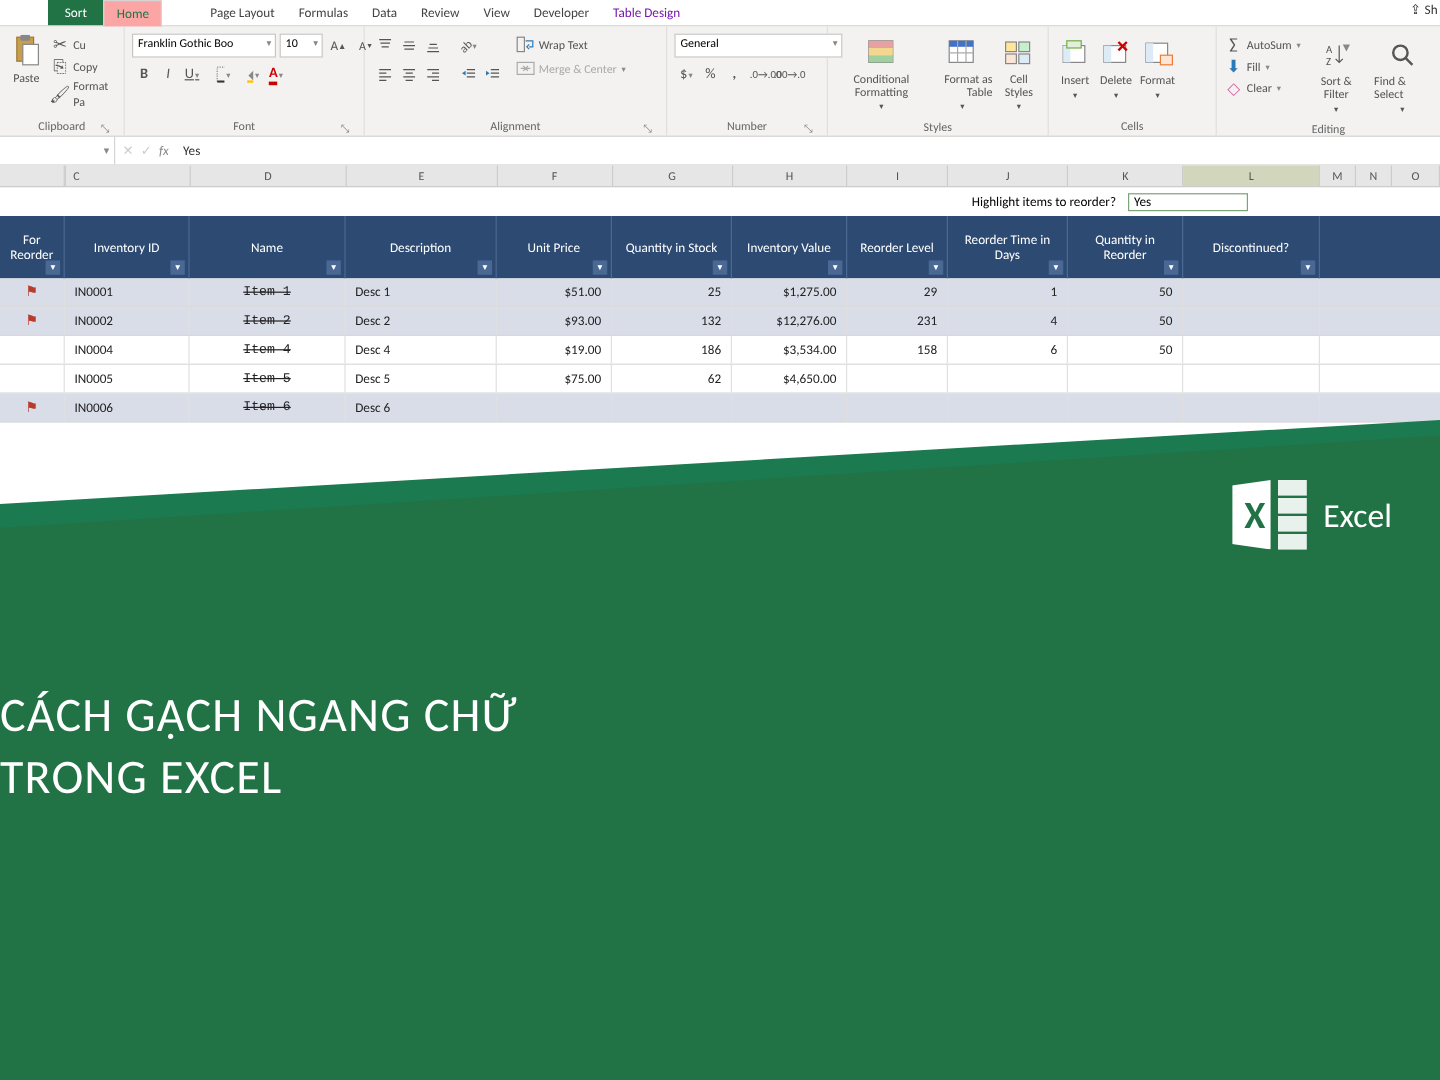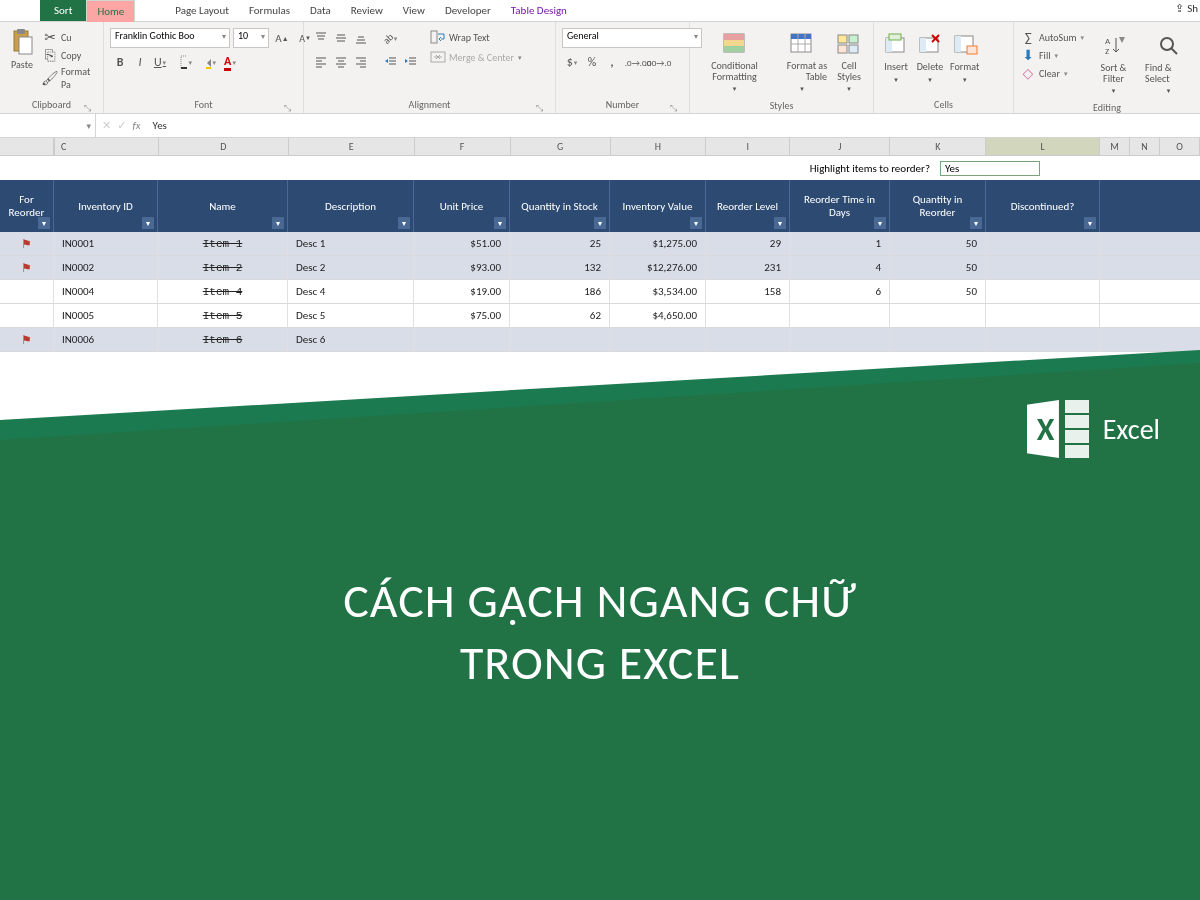--- a/index.html
+++ b/index.html
@@ -79,7 +79,7 @@
 .xl-x { width:38px; height:58px; background:#fff; color:#217346; font-size:32px; font-weight:700; display:flex; align-items:center; justify-content:center; clip-path:polygon(0 8%,85% 0,85% 100%,0 92%); }
 .xl-cells { width:24px; display:flex; flex-direction:column; gap:2px; }
 .xl-cells div { flex:1; background:#fff; opacity:.9; }
-.headline { position:absolute; left:0; width:1200px; top:570px; text-align:center; color:#fff; font-size:48px; font-weight:400; letter-spacing:1px; line-height:1.3; }
+.headline { position:absolute; left:0; width:1200px; top:570px; color:#fff; font-size:40px; font-weight:400; letter-spacing:1px; line-height:1.3; }
 </style>
 </head>
 <body>

